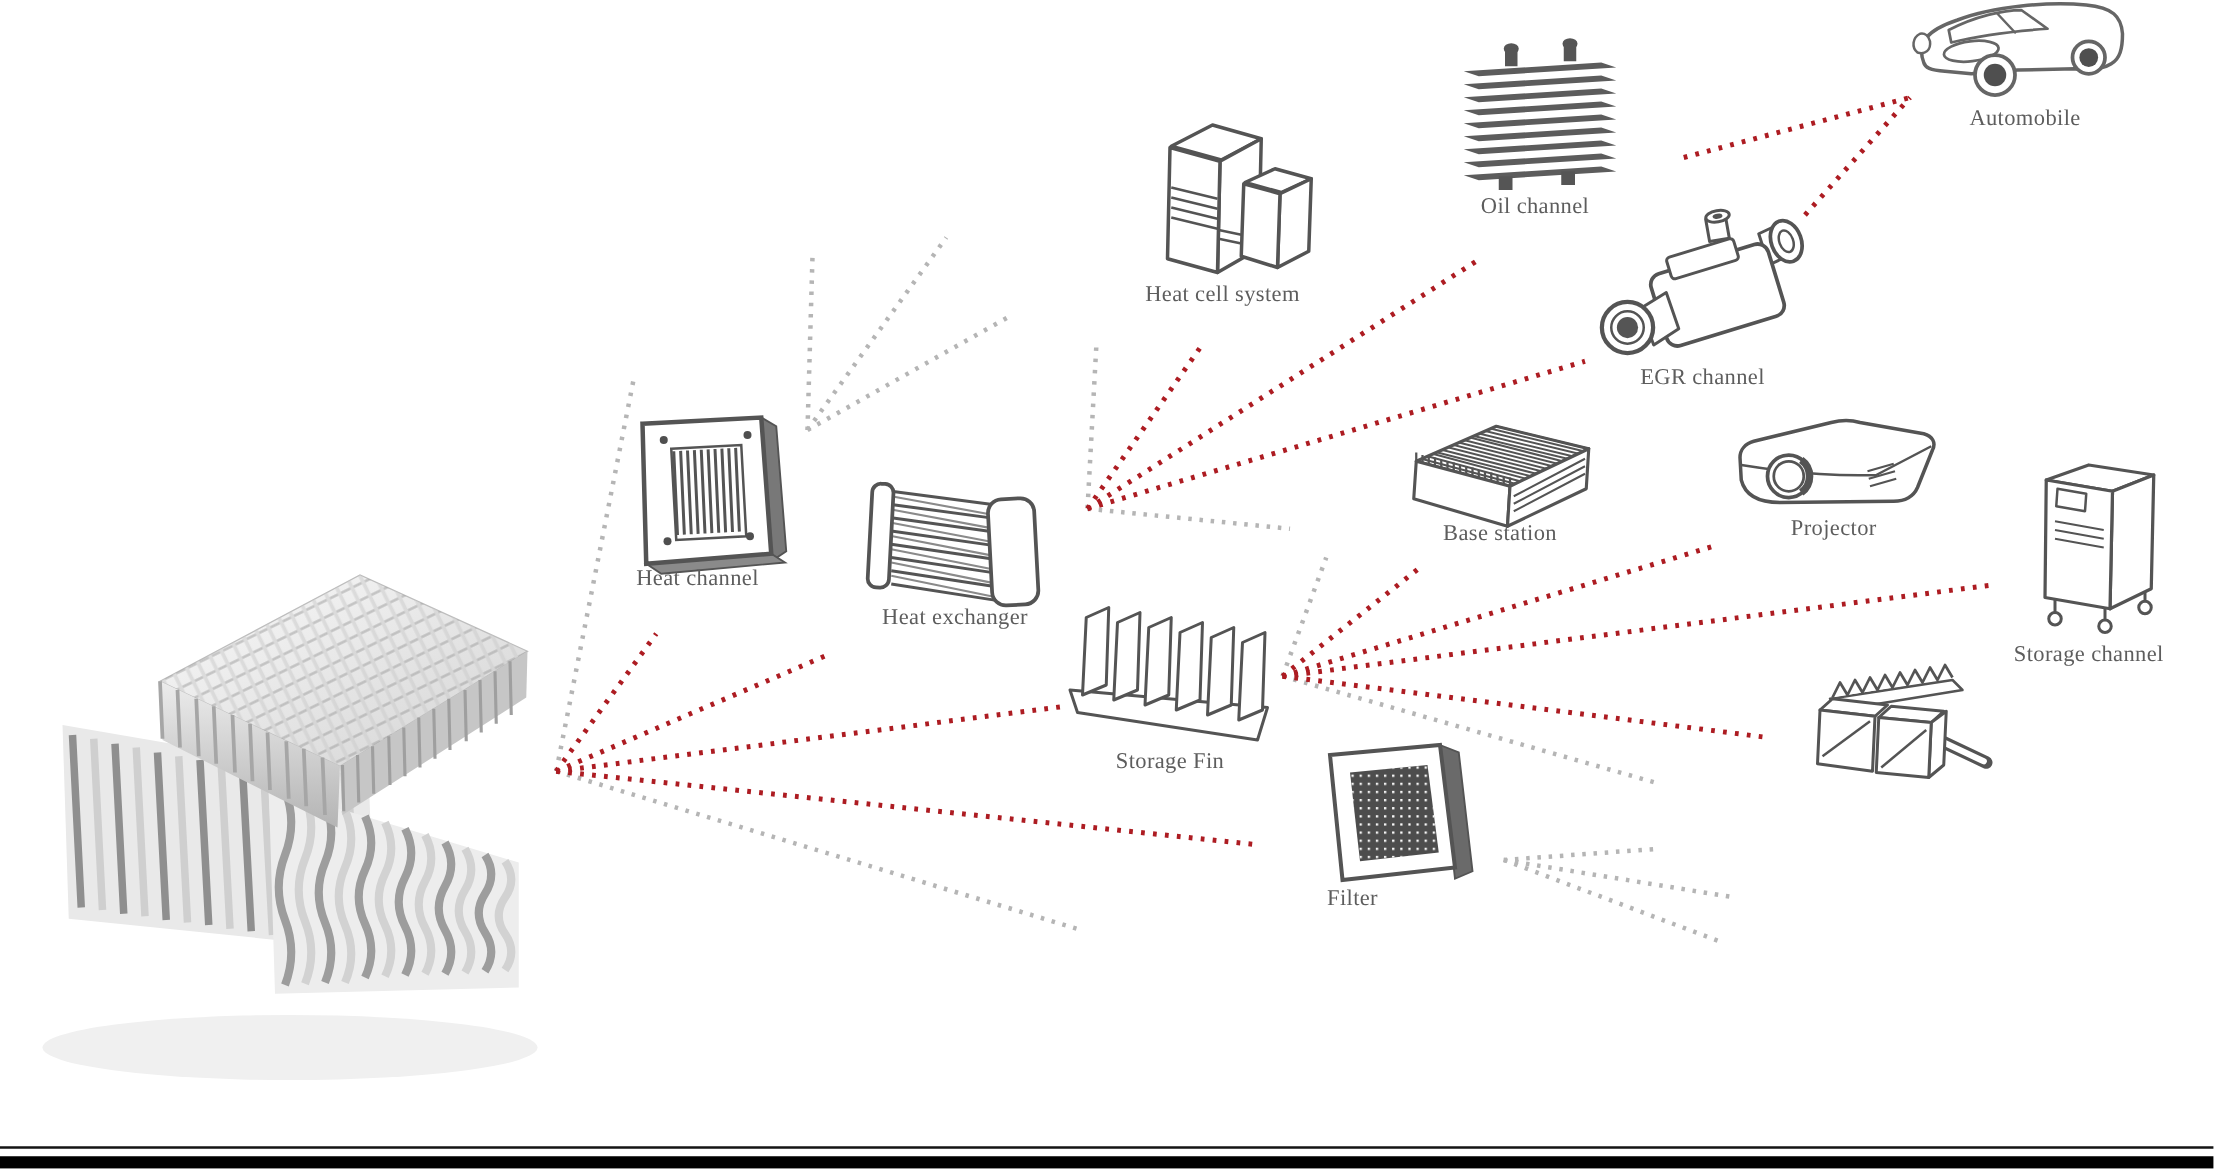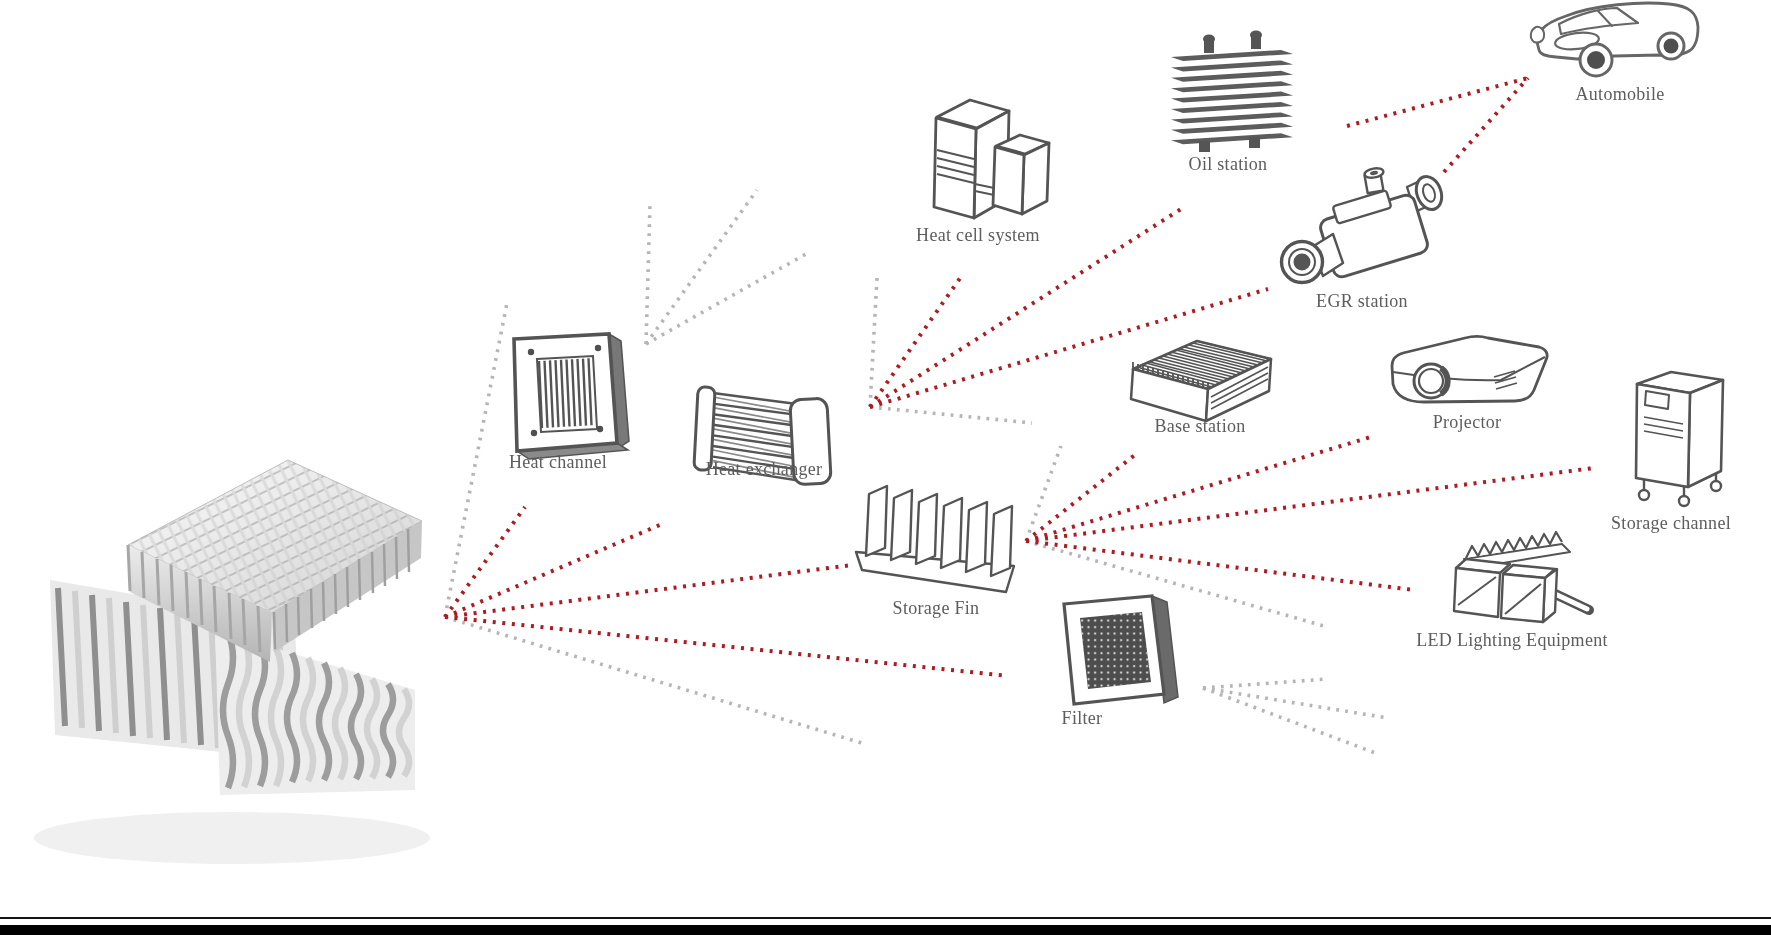--- a/index.html
+++ b/index.html
@@ -243,7 +243,7 @@
   <div class="node-label" style="left:558px;top:452px">Heat channel</div>
   <div class="node-label" style="left:764px;top:459px">Heat exchanger</div>
   <div class="node-label" style="left:978px;top:225px">Heat cell system</div>
-  <div class="node-label" style="left:1228px;top:154px">Oil station</div>
+  <div class="node-label" style="left:1228px;top:154px">Oil channel</div>
   <div class="node-label" style="left:1362px;top:291px">EGR station</div>
   <div class="node-label" style="left:1620px;top:84px">Automobile</div>
   <div class="node-label" style="left:1200px;top:416px">Base station</div>

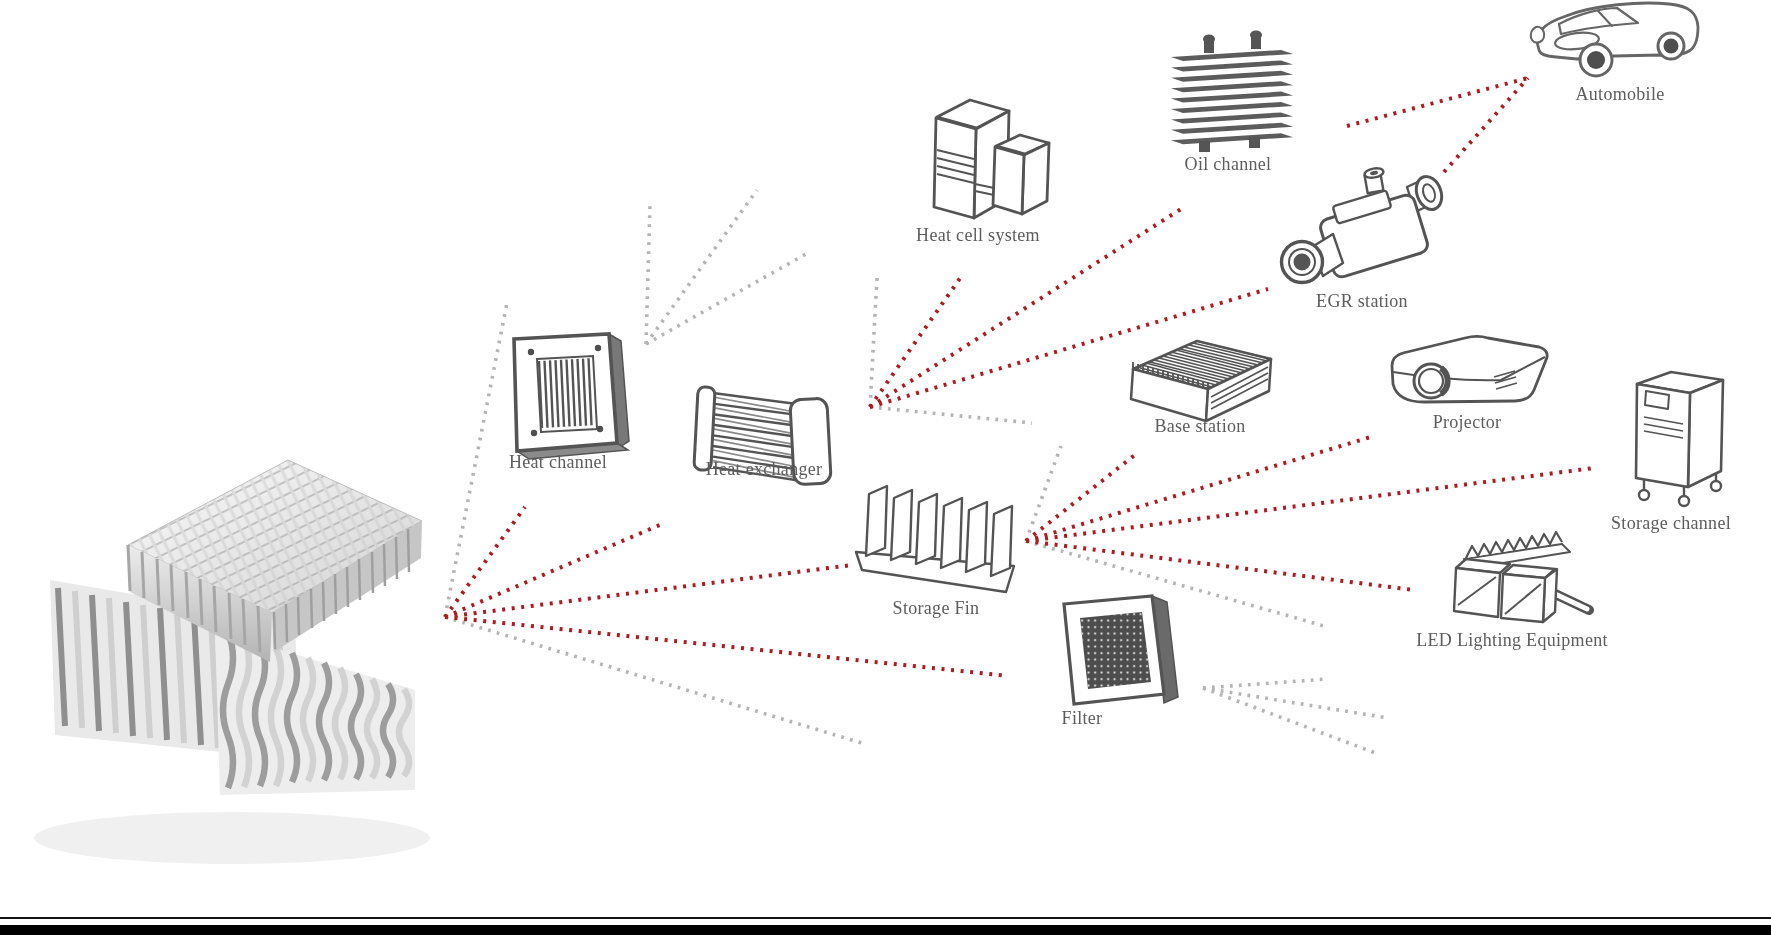--- a/index.html
+++ b/index.html
@@ -244,7 +244,7 @@
   <div class="node-label" style="left:764px;top:459px">Heat exchanger</div>
   <div class="node-label" style="left:978px;top:225px">Heat cell system</div>
   <div class="node-label" style="left:1228px;top:154px">Oil channel</div>
-  <div class="node-label" style="left:1362px;top:291px">EGR station</div>
+  <div class="node-label" style="left:1362px;top:291px">EGR channel</div>
   <div class="node-label" style="left:1620px;top:84px">Automobile</div>
   <div class="node-label" style="left:1200px;top:416px">Base station</div>
   <div class="node-label" style="left:1467px;top:412px">Projector</div>

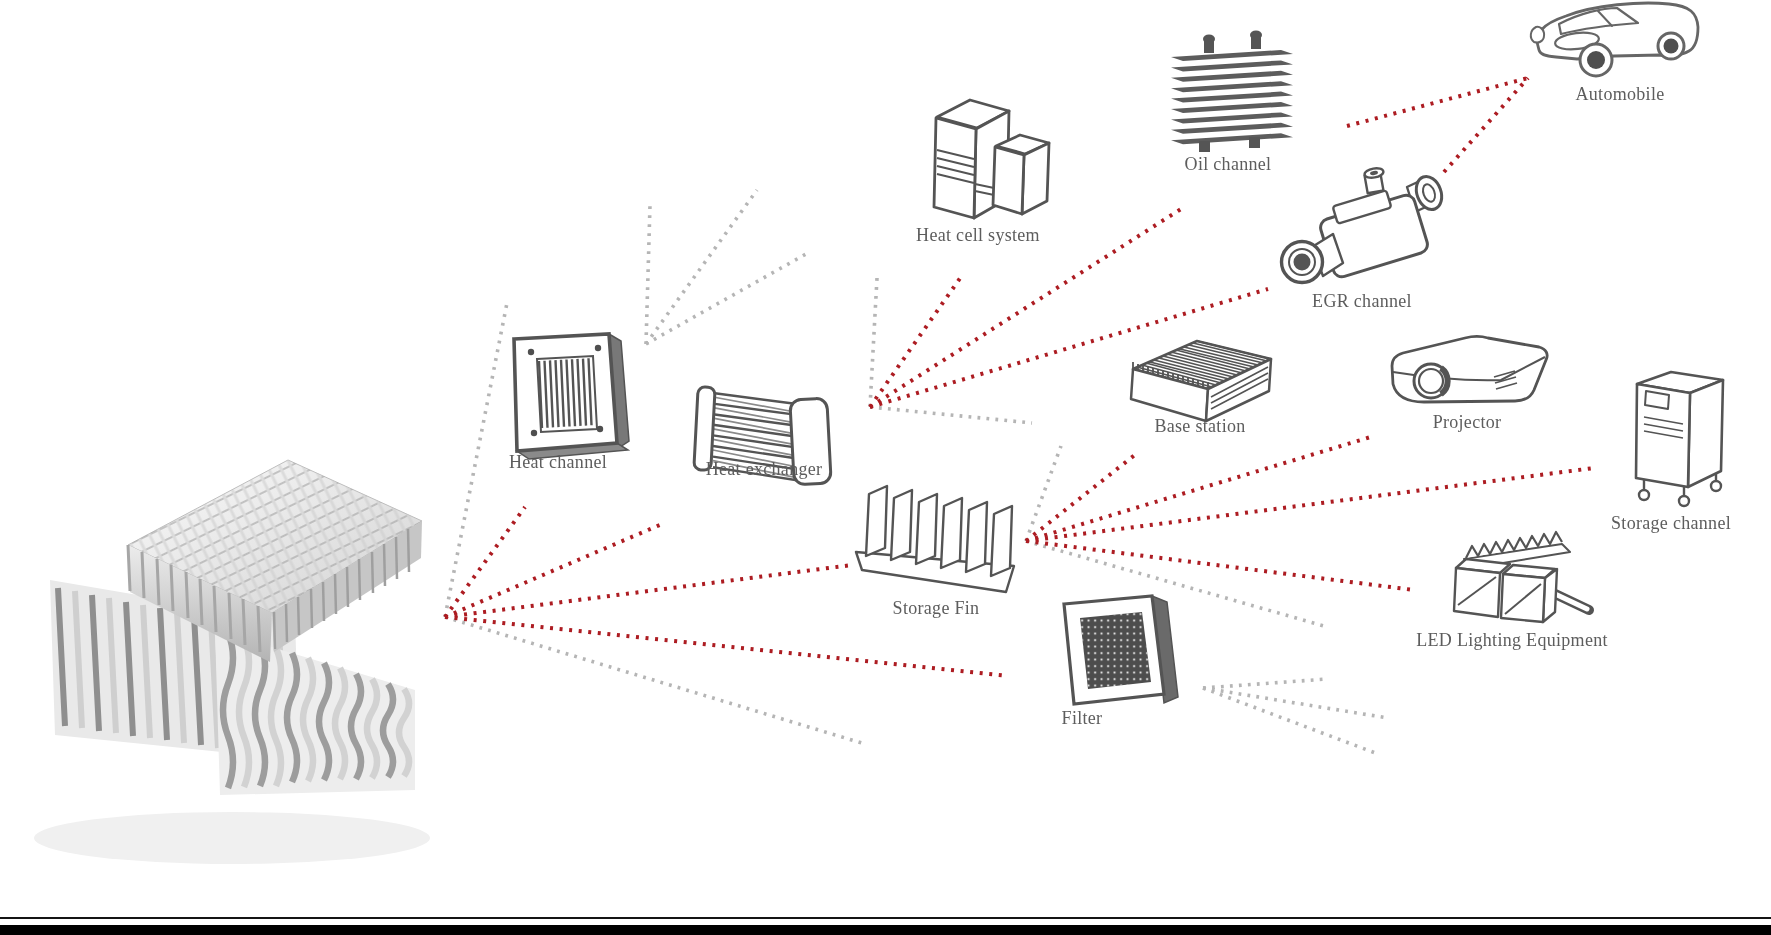--- a/index.html
+++ b/index.html
@@ -241,7 +241,7 @@
 </svg>
 
   <div class="node-label" style="left:558px;top:452px">Heat channel</div>
-  <div class="node-label" style="left:764px;top:459px">Heat exchanger</div>
+  <div class="node-label" style="left:764px;top:483px">Heat exchanger</div>
   <div class="node-label" style="left:978px;top:225px">Heat cell system</div>
   <div class="node-label" style="left:1228px;top:154px">Oil channel</div>
   <div class="node-label" style="left:1362px;top:291px">EGR channel</div>

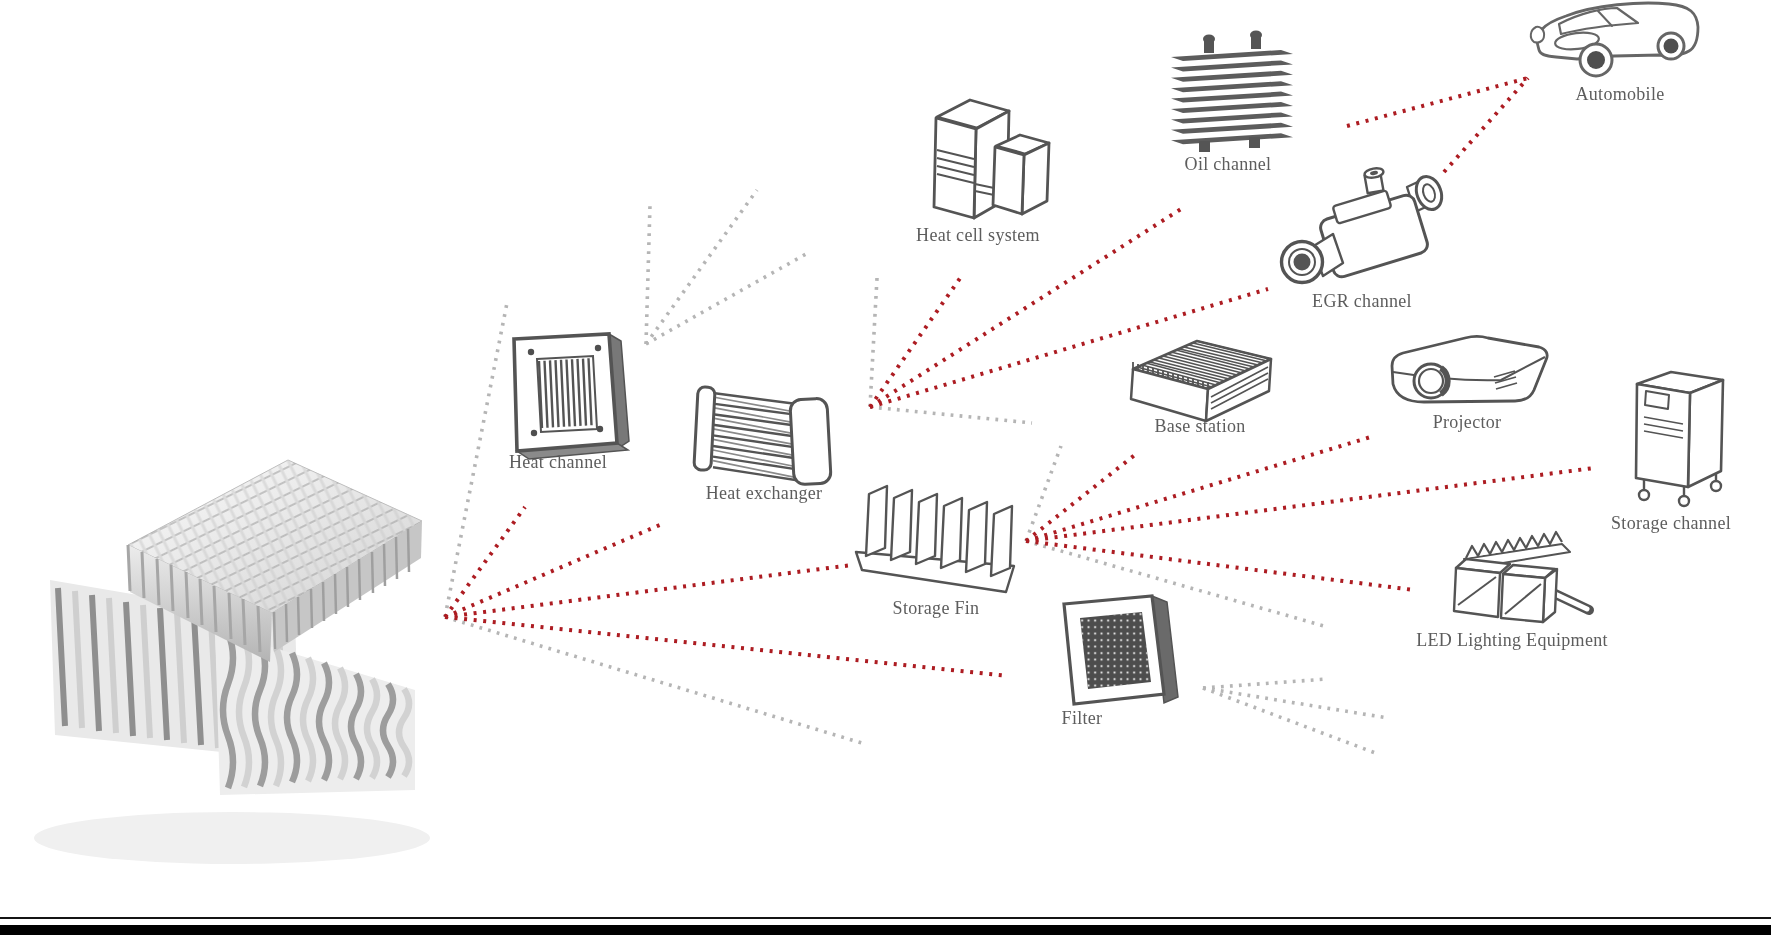--- a/index.html
+++ b/index.html
@@ -250,7 +250,6 @@
   <div class="node-label" style="left:1467px;top:412px">Projector</div>
   <div class="node-label" style="left:1671px;top:513px">Storage channel</div>
   <div class="node-label" style="left:936px;top:598px">Storage Fin</div>
-  <div class="node-label" style="left:1512px;top:630px">LED Lighting Equipment</div>
   <div class="node-label" style="left:1082px;top:708px">Filter</div>
 
   <div class="footer-thin"></div>

